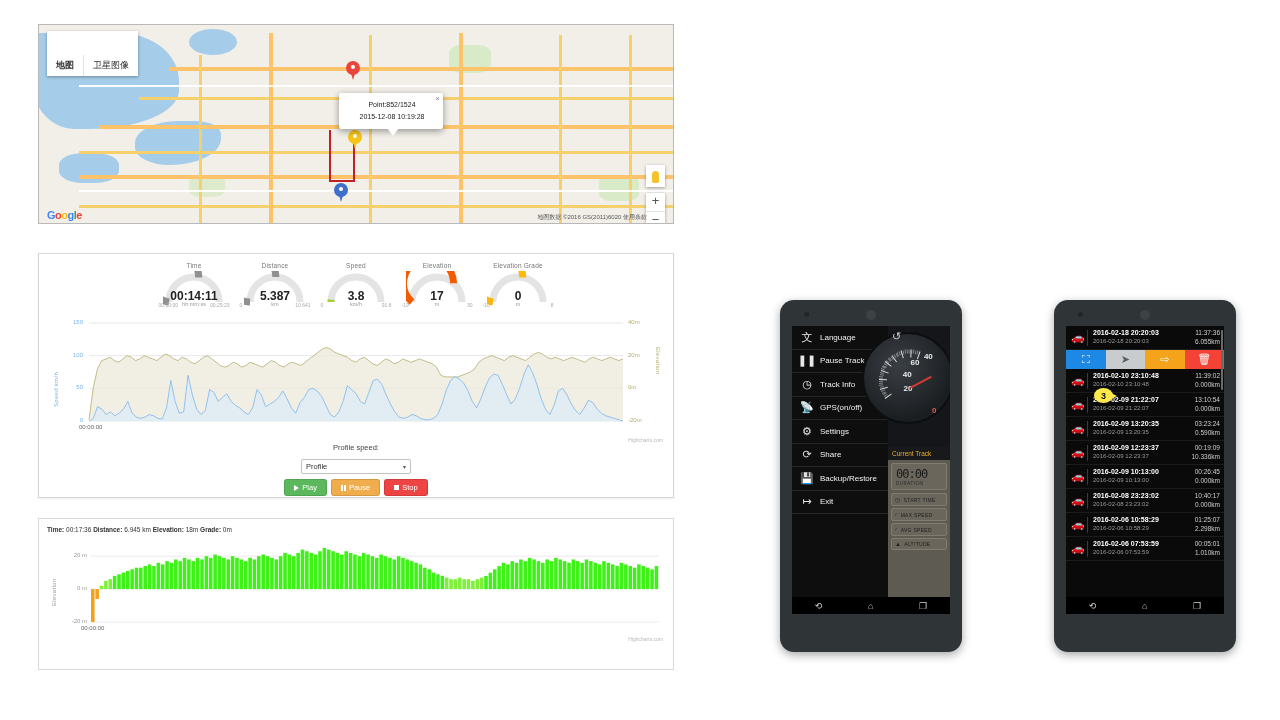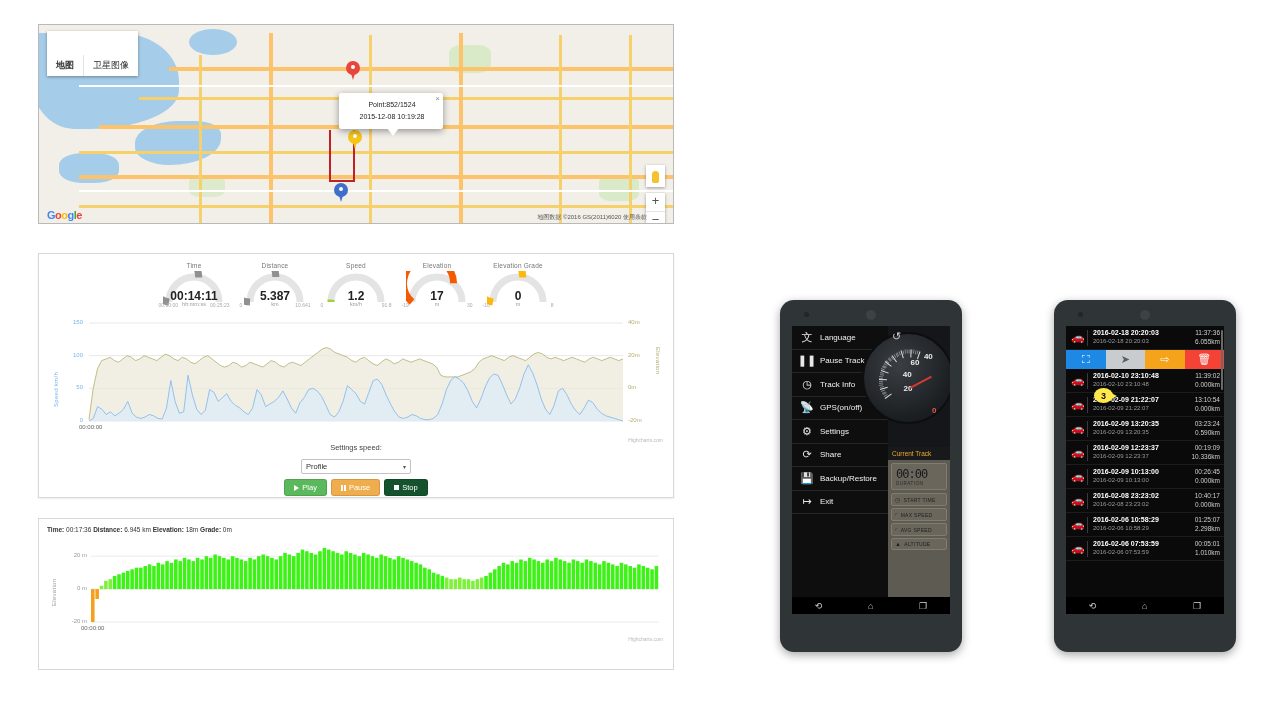--- a/index.html
+++ b/index.html
@@ -404,7 +404,7 @@
               <path d="M 6 30.999999999999996 A 25 25 0 1 1 56 31" stroke="#e4e4e4" stroke-width="7" fill="none"></path>
               <path d="M 6 30.999999999999996 A 25 25 0 0 1 6.110950884923 28.64729216703714" stroke="#a4d037" stroke-width="7" fill="none"></path>
             </svg>
-            <div class="g-val">1.2</div>
+            <div class="g-val">3.8</div>
             <div class="g-unit">km/h</div>
             <div class="g-min">0</div>
             <div class="g-max">91.8</div>

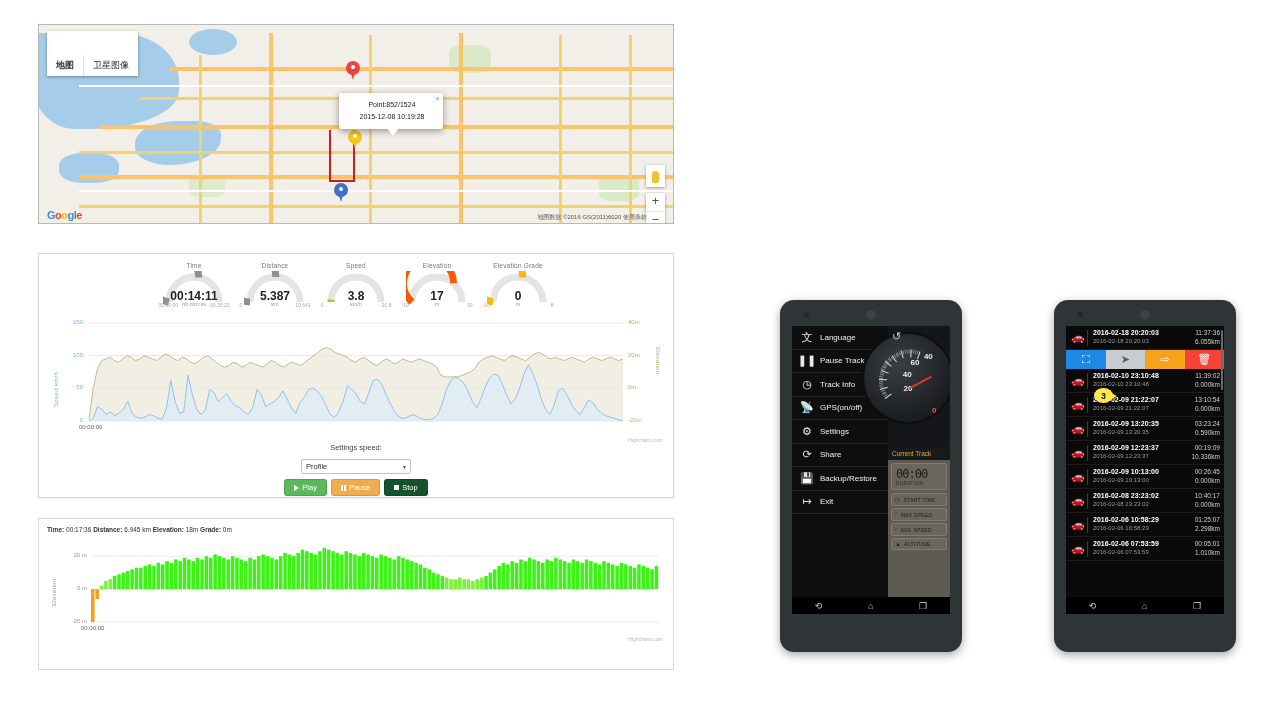--- a/index.html
+++ b/index.html
@@ -450,7 +450,7 @@
         </svg><div class="ytick-l" style="left: 16px; top: 104px;">0</div><div class="ytick-l" style="left: 16px; top: 71.3333px;">50</div><div class="ytick-l" style="left: 16px; top: 38.6667px;">100</div><div class="ytick-l" style="left: 16px; top: 6px;">150</div><div class="ytick-r" style="left: 581px; top: 104px;">-20m</div><div class="ytick-r" style="left: 581px; top: 71.3333px;">0m</div><div class="ytick-r" style="left: 581px; top: 38.6667px;">20m</div><div class="ytick-r" style="left: 581px; top: 6px;">40m</div><div class="xtick" style="left: 32px; top: 111px;">00:00:00</div><div class="yl-label" style="left: 6px; top: 94px;">Speed km/h</div><div class="yr-label" style="left: 614px; top: 34px;">Elevation</div><div class="credit">Highcharts.com</div></div>
 
     <div class="playback">
-      <div class="pb-label">Settings speed:</div>
+      <div class="pb-label">Profile speed:</div>
       <div class="pb-select">
         <span>Profile</span>
         <span class="caret">▾</span>

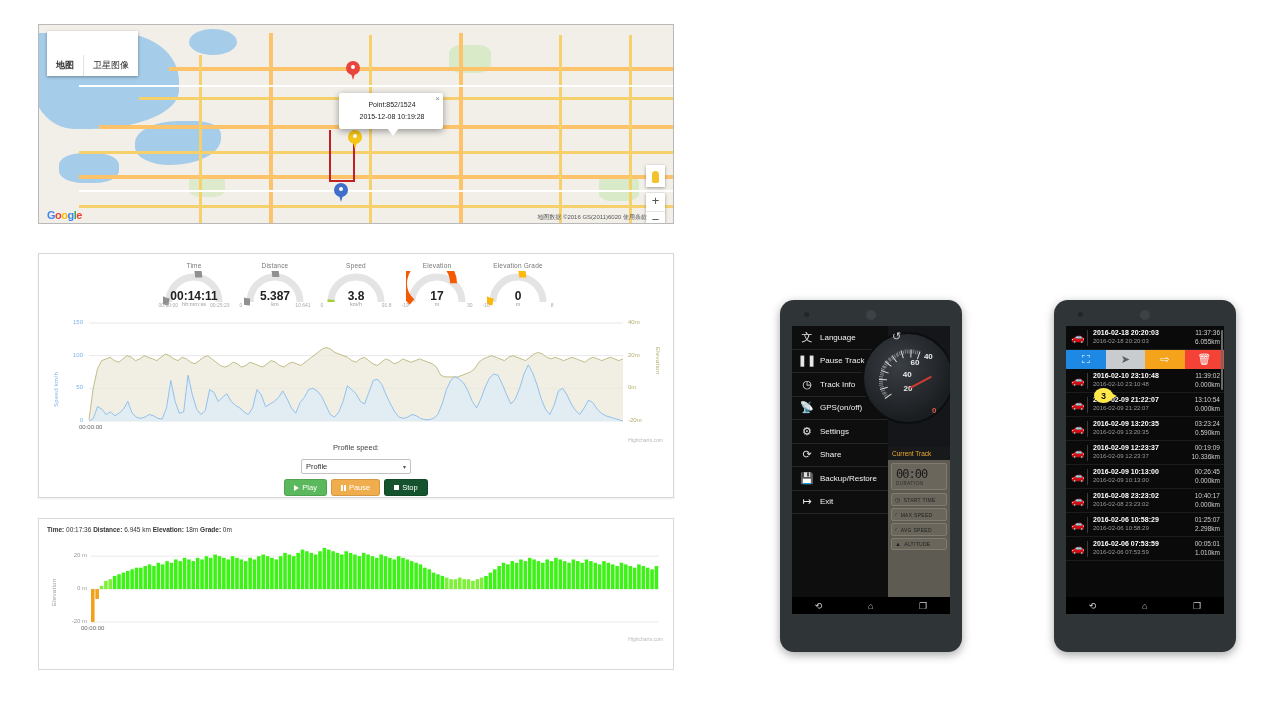--- a/index.html
+++ b/index.html
@@ -174,7 +174,7 @@
   }
   .btn-play { background: #5cb85c; }
   .btn-pause { background: #f0ad4e; }
-  .btn-stop { background: #14532d; }
+  .btn-stop { background: #ef4444; }
   .gl-play { width:0;height:0;border-left:5px solid #fff;border-top:3px solid transparent;border-bottom:3px solid transparent;}
   .gl-pause { width:5px;height:6px;border-left:2px solid #fff;border-right:2px solid #fff;}
   .gl-stop { width:5px;height:5px;background:#fff;}

